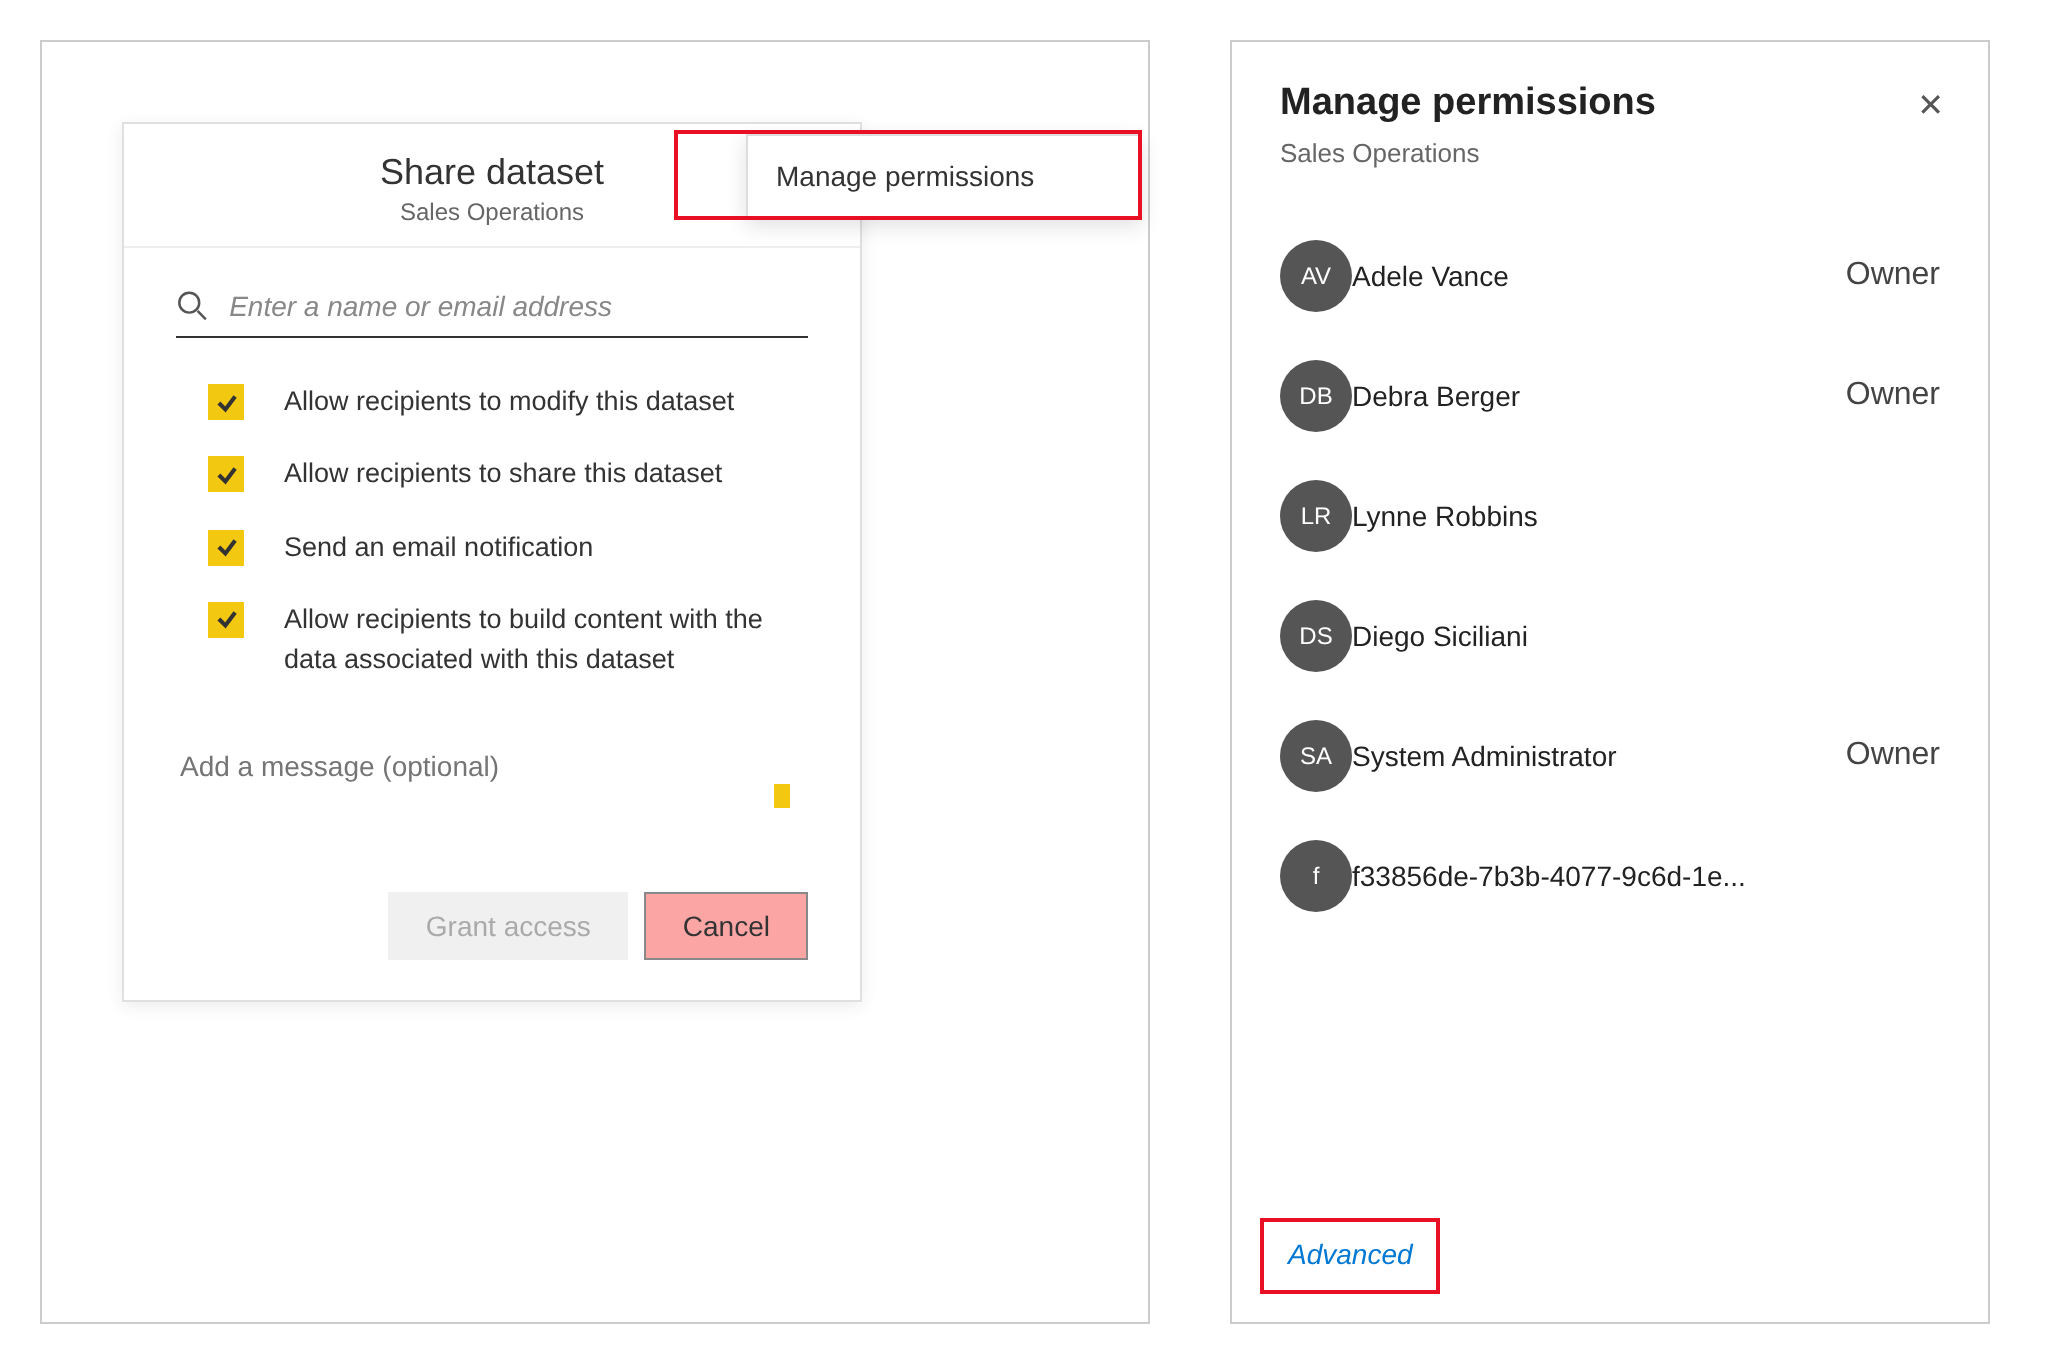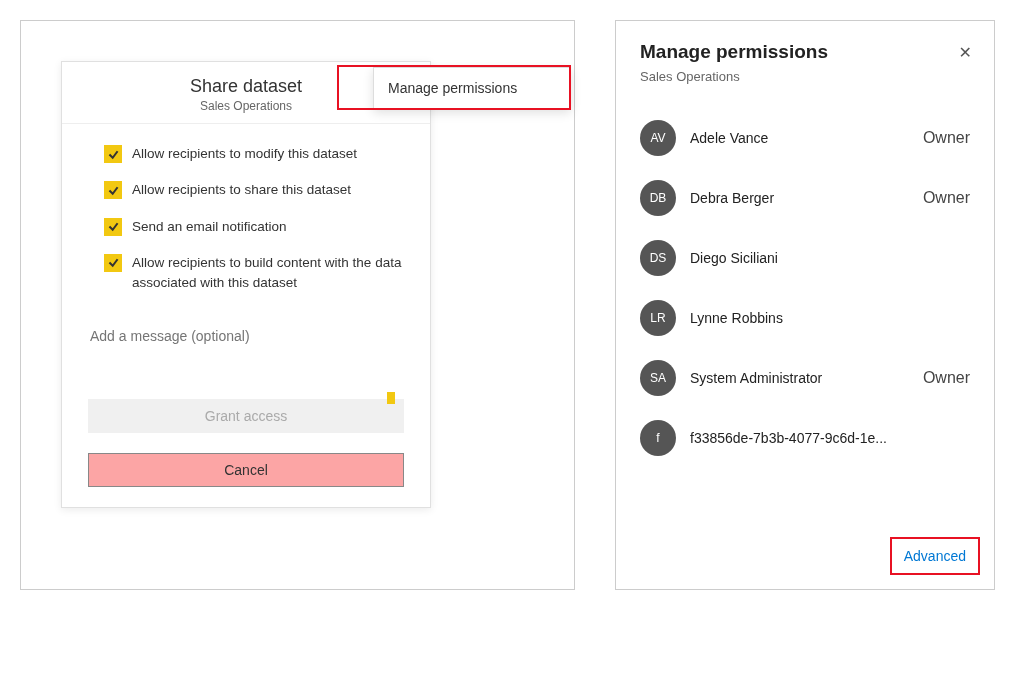--- a/index.html
+++ b/index.html
@@ -6,7 +6,7 @@
     body { margin: 0; padding: 20px; background: #fff; display: flex; gap: 40px; }
 
     .left-panel {
-      width: 555px; height: 570px; border: 1px solid #ccc; position: relative;
+      width: 555px; height: 642px; border: 1px solid #ccc; position: relative;
     }
     .share-dialog {
       position: absolute; top: 40px; left: 40px; width: 370px; background: #fff;

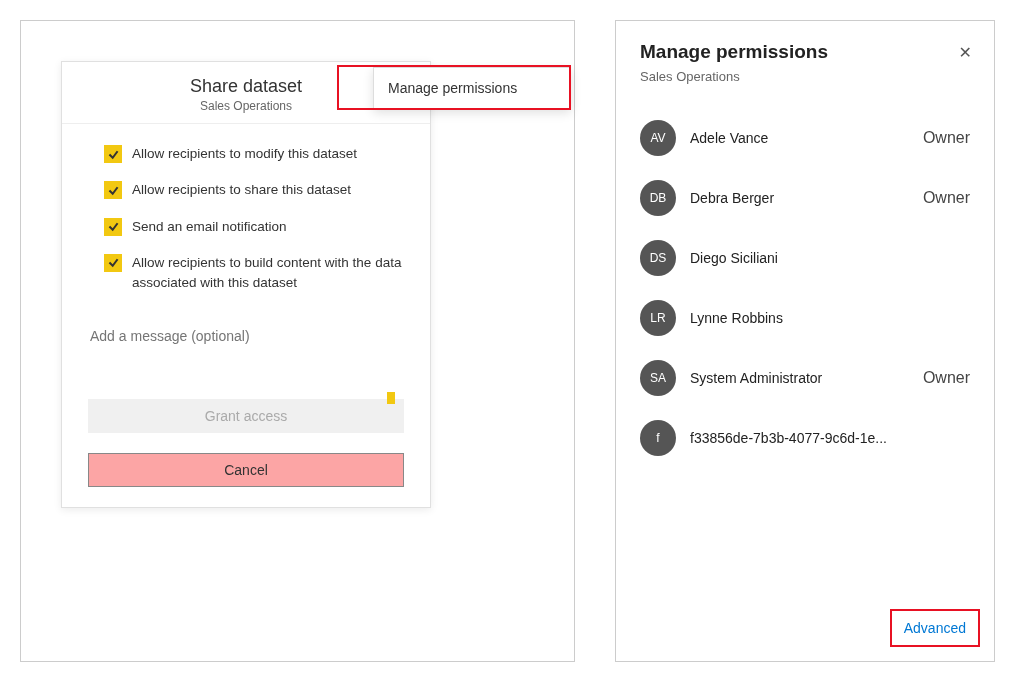--- a/index.html
+++ b/index.html
@@ -79,7 +79,7 @@
       color: #888; margin-left: 4px; font-style: italic; }
     .add-btn { font-size: 22px; color: #555; cursor: pointer; font-weight: 300; }
     .user-list { padding: 8px 0; flex: 1; }
-    .user-row { display: flex; align-items: center; padding: 12px 24px; gap: 14px; }
+    .user-row { display: flex; align-items: center; padding: 12px 24px; }
     .avatar {
       width: 36px; height: 36px; border-radius: 50%; background: #555;
       color: #fff; font-size: 12px; display: flex; align-items: center;

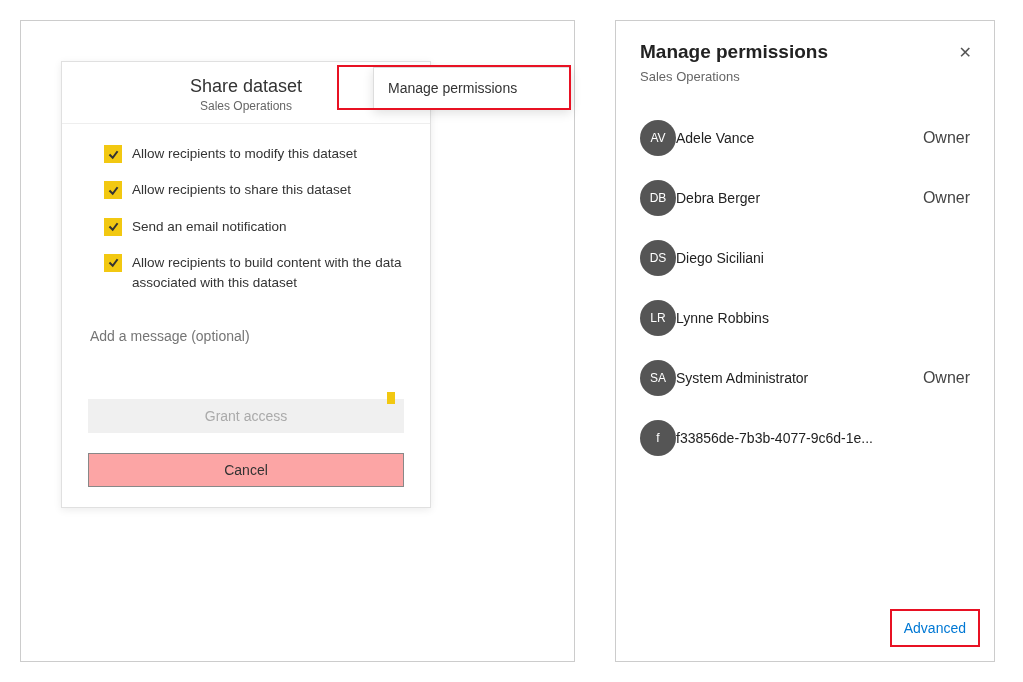--- a/index.html
+++ b/index.html
@@ -104,6 +104,13 @@
       <div class="more-button">···</div>
     </div>
     <div class="share-body">
+      <div class="search-input-wrap">
+        <svg viewBox="0 0 20 20">
+            <circle cx="8" cy="8" r="6" stroke="#555" stroke-width="1.5" fill="none"></circle>
+            <line x1="13" y1="13" x2="18" y2="18" stroke="#555" stroke-width="1.5"></line>
+          </svg>
+        <input class="search-input" placeholder="Enter a name or email address" style="">
+      </div>
 
       <div class="checkbox-row">
         <span class="checkbox">

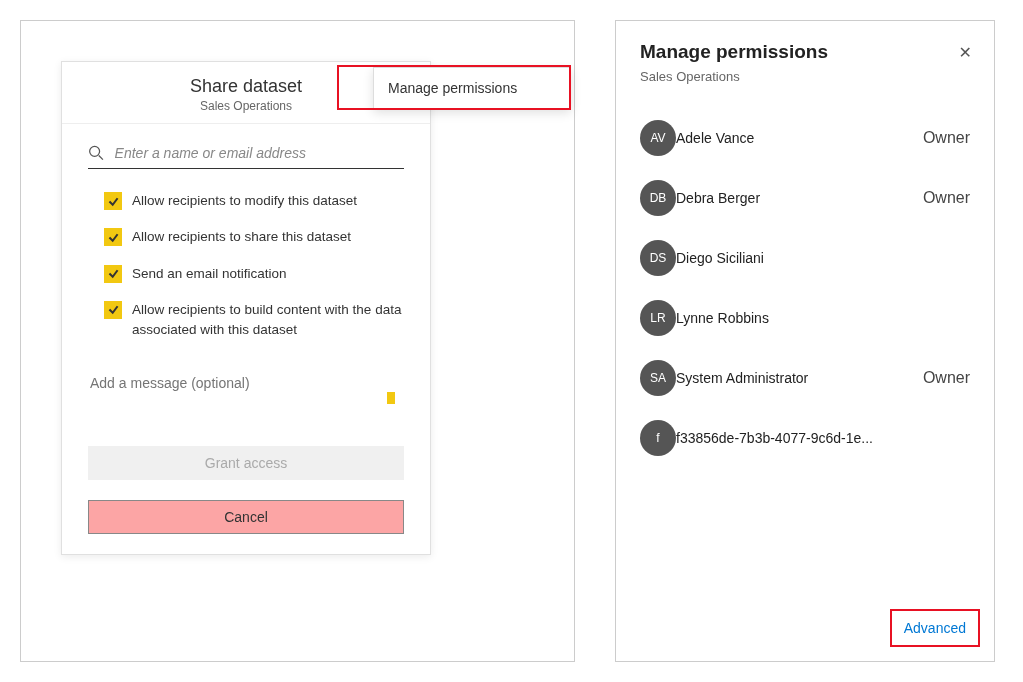--- a/index.html
+++ b/index.html
@@ -32,7 +32,7 @@
     }
     .search-input::placeholder { color: #888; font-style: italic; }
     .checkbox-row {
-      display: flex; align-items: flex-start; gap: 10px; margin-bottom: 16px;
+      display: flex; align-items: flex-start; gap: 20px; margin-bottom: 16px;
       font-size: 13.5px; color: #333; line-height: 1.5; padding-left: 16px;
     }
     .checkbox {

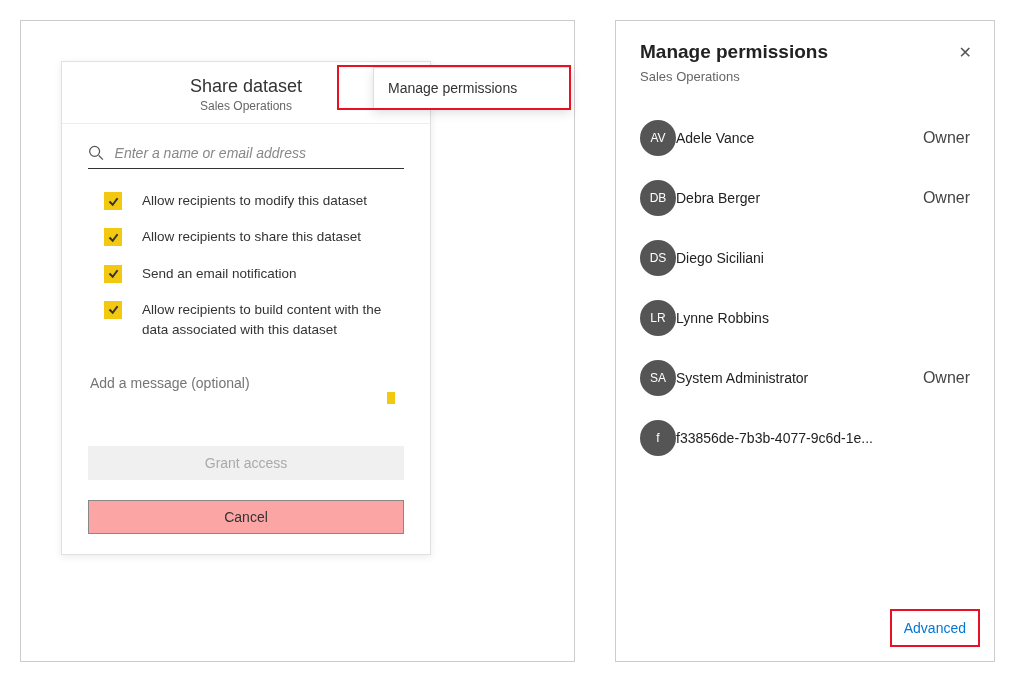--- a/index.html
+++ b/index.html
@@ -181,13 +181,13 @@
       <div class="user-role">Owner</div>
     </div>
     <div class="user-row">
+      <div class="avatar">LR</div>
+      <div class="user-name">Lynne Robbins</div>
+      <div class="user-role"></div>
+    </div>
+    <div class="user-row">
       <div class="avatar">DS</div>
       <div class="user-name">Diego Siciliani</div>
-      <div class="user-role"></div>
-    </div>
-    <div class="user-row">
-      <div class="avatar">LR</div>
-      <div class="user-name">Lynne Robbins</div>
       <div class="user-role"></div>
     </div>
     <div class="user-row">

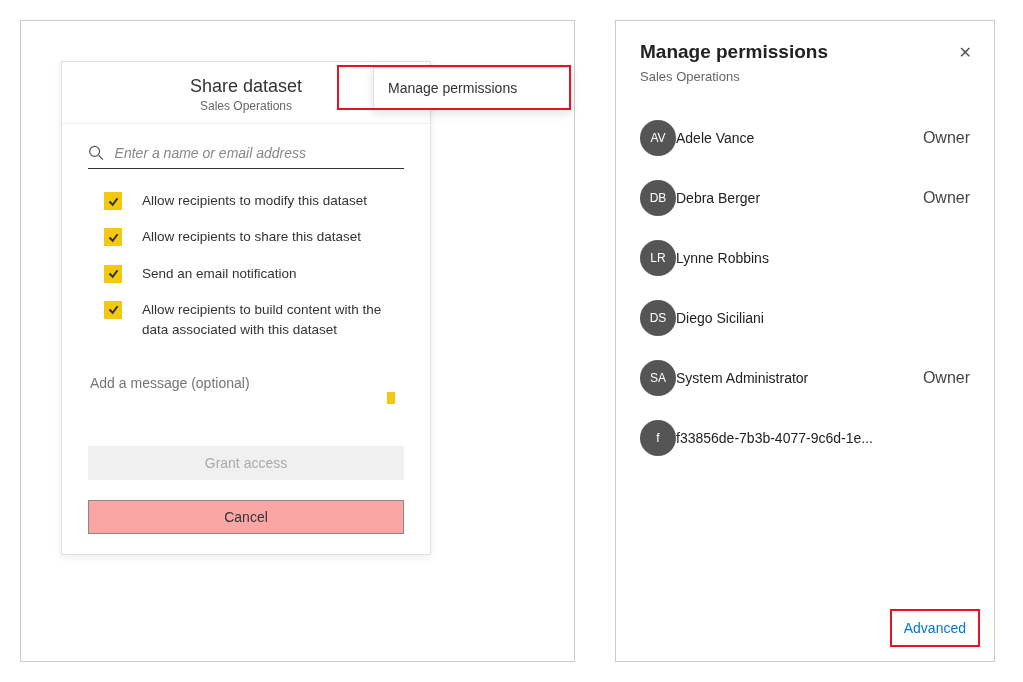--- a/index.html
+++ b/index.html
@@ -44,7 +44,7 @@
       border: none; outline: none; width: 100%; font-size: 14px; color: #3b82f6;
       margin-top: 18px; margin-bottom: 36px;
     }
-    .share-footer { display: flex; justify-content: flex-end; gap: 20px; padding: 0 26px 20px; flex-direction: column; }
+    .share-footer { display: flex; justify-content: flex-end; gap: 8px; padding: 0 26px 20px; }
     .btn {
       padding: 8px 18px; font-size: 14px; border: 1px solid transparent; cursor: pointer;
     }

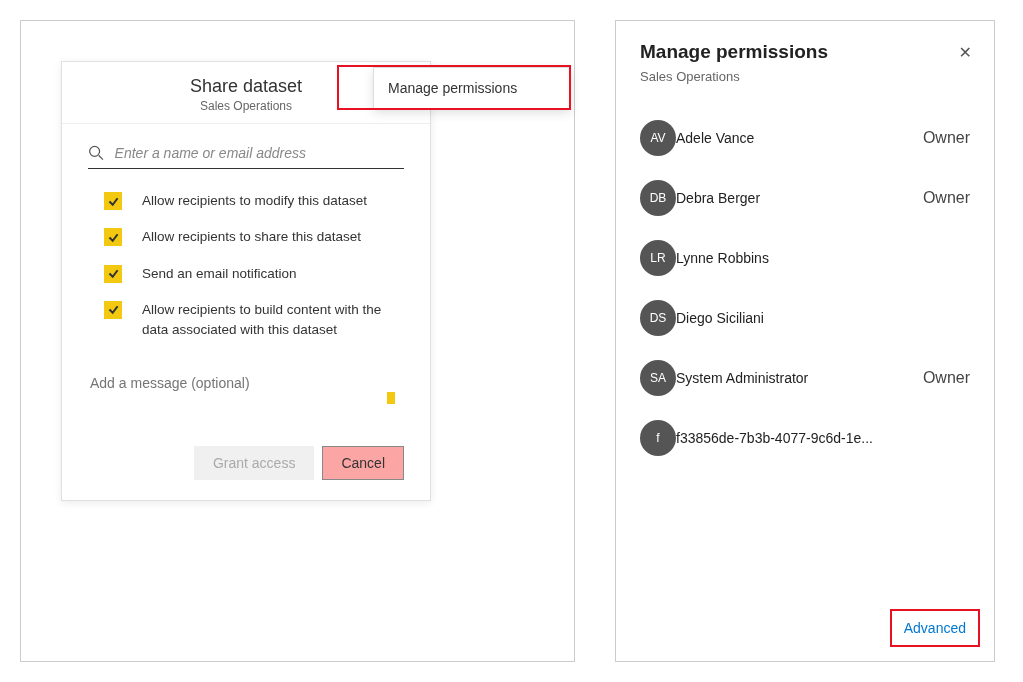--- a/index.html
+++ b/index.html
@@ -88,7 +88,7 @@
     .user-name { flex: 1; font-size: 14px; color: #222; overflow: hidden;
       text-overflow: ellipsis; white-space: nowrap; }
     .user-role { font-size: 16px; color: #444; }
-    .perm-footer { text-align: right; padding: 8px 14px 14px; }
+    .perm-footer { text-align: left; padding: 8px 14px 14px; font-style: italic; }
     .advanced-link { color: #0078d4; font-size: 14px; text-decoration: none; padding: 6px 12px; cursor: pointer; }
     .yellow-dot { position: absolute; width: 8px; height: 12px; background: #F2C811; top: 330px; left: 325px; }
   </style>

